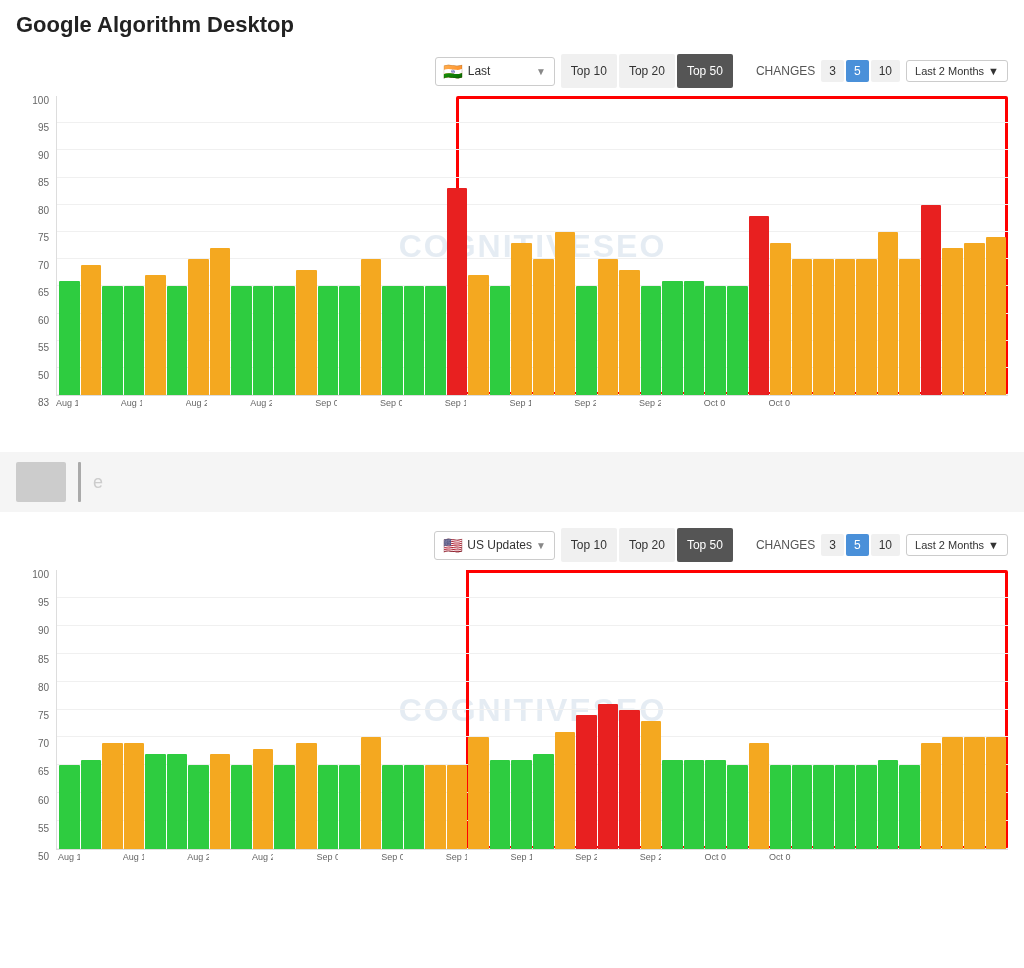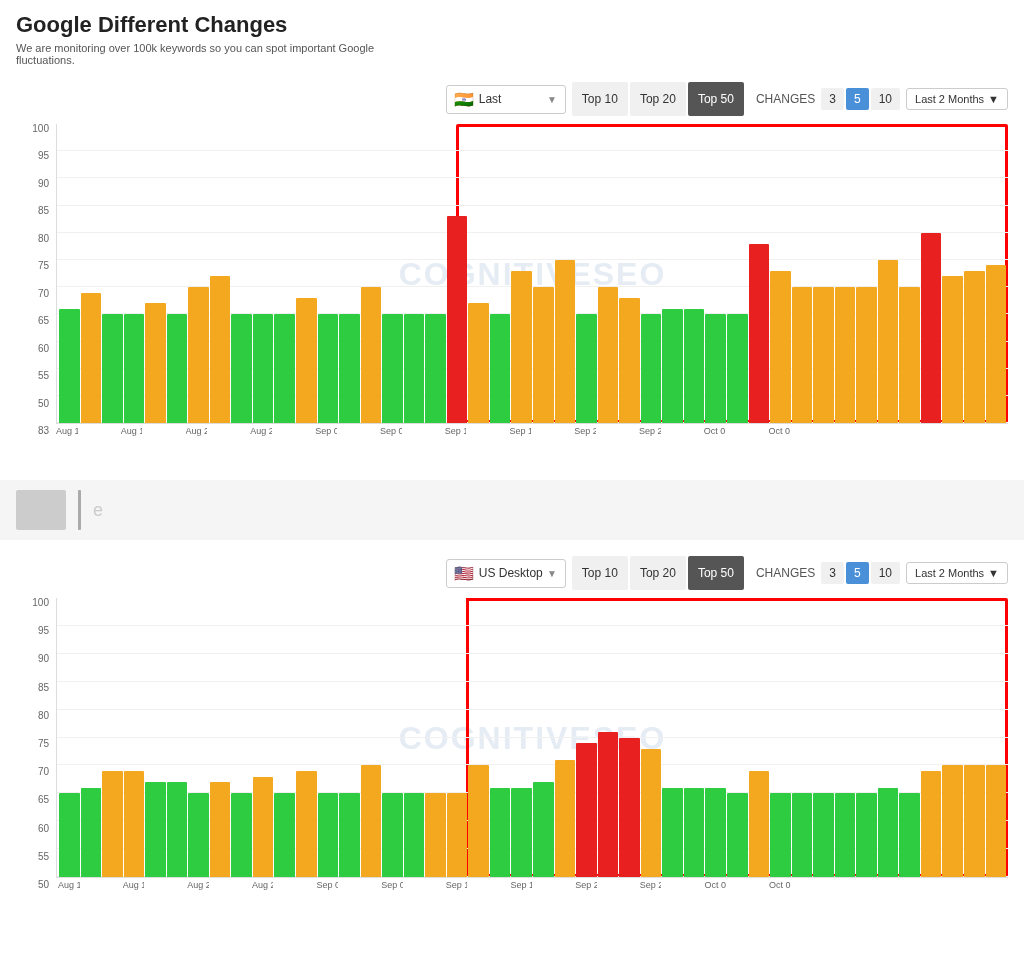--- a/index.html
+++ b/index.html
@@ -46,7 +46,7 @@
 <body>
 
 <div class="header">
-  <h1>Google Different Changes</h1>
+  <h1>Google Algorithm Desktop</h1>
   <p>We are monitoring over 100k keywords so you can spot important Google fluctuations.</p>
 </div>
 

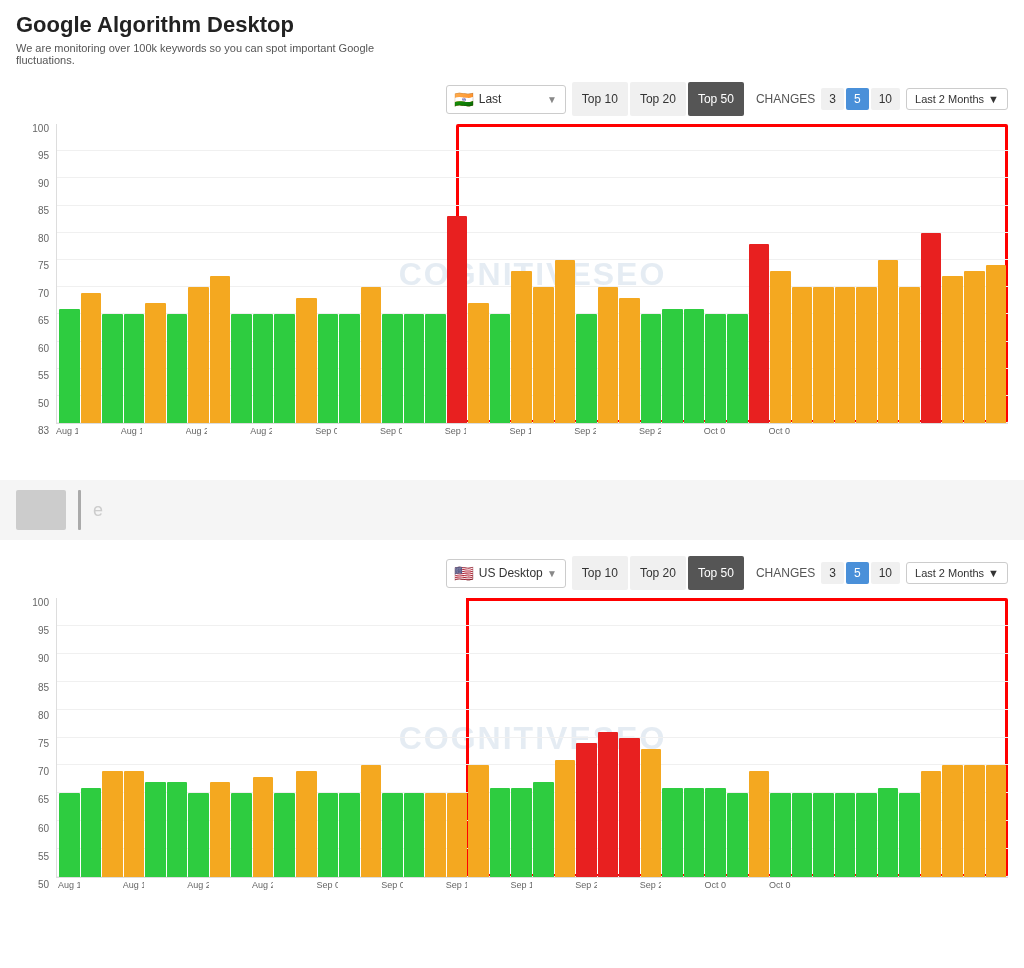--- a/index.html
+++ b/index.html
@@ -47,7 +47,6 @@
 
 <div class="header">
   <h1>Google Algorithm Desktop</h1>
-  <p>We are monitoring over 100k keywords so you can spot important Google fluctuations.</p>
 </div>
 
 <div class="section">

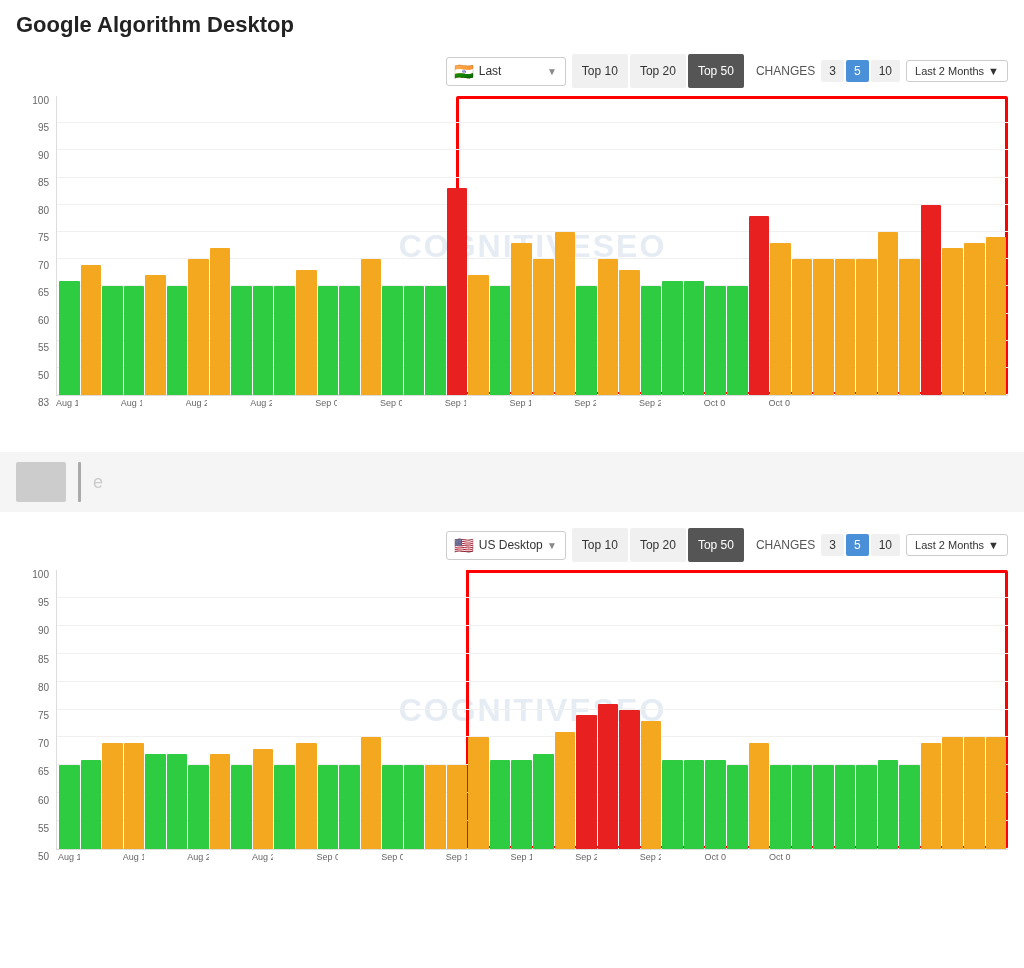--- a/index.html
+++ b/index.html
@@ -21,7 +21,7 @@
     .tab-btn { padding: 10px 10px; border: none; background: #f0f0f0; cursor: pointer; font-size: 12px; color: #333; border-radius: 2px; }
     .tab-btn.active { background: #555; color: #fff; text-align: right; }
 
-    .changes-label { font-size: 12px; color: #555; margin-left: 6px; }
+    .changes-label { font-size: 12px; color: #555; margin-left: 17px; }
     .changes-nums { display: flex; gap: 2px; }
     .num-btn { padding: 4px 8px; border: none; background: #f0f0f0; cursor: pointer; font-size: 12px; color: #333; border-radius: 2px; }
     .num-btn.active { background: #4a90d9; color: #fff; }

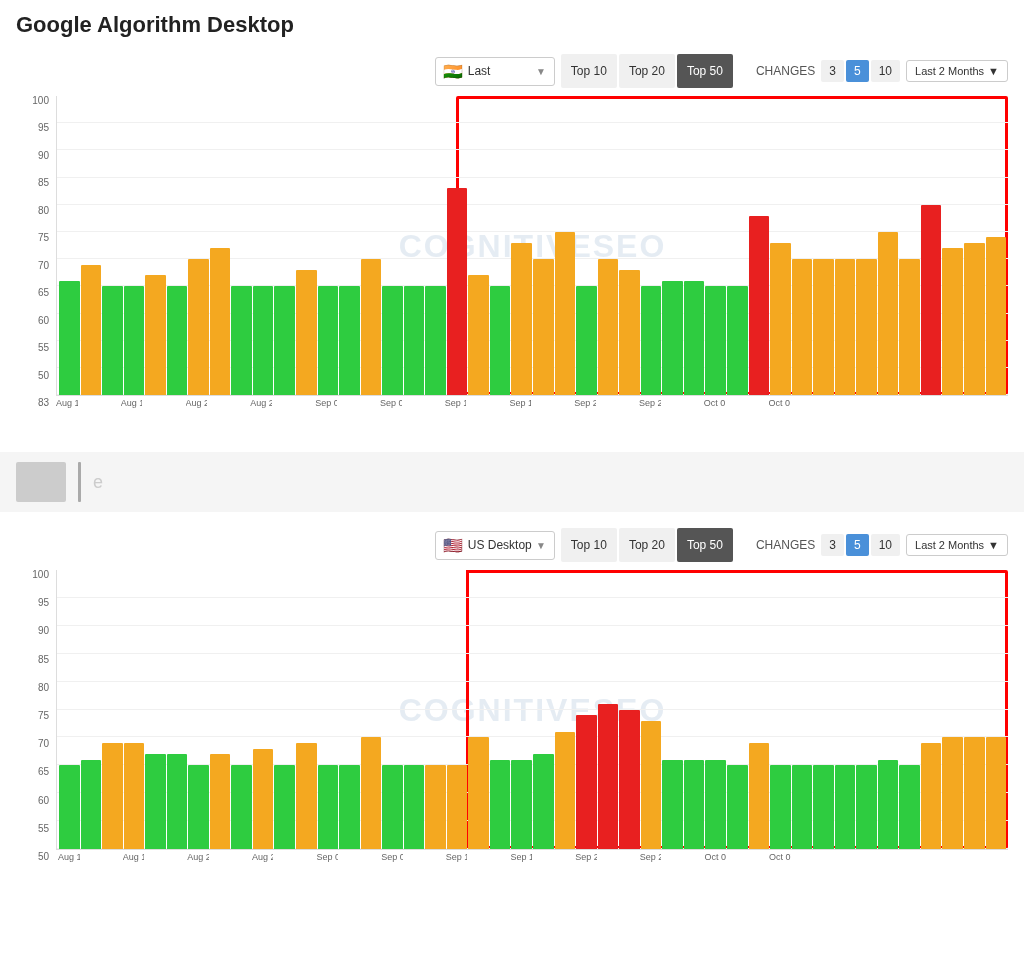--- a/index.html
+++ b/index.html
@@ -221,7 +221,7 @@
     <div style="flex:1"></div>
     <div class="country-select">
       <span class="country-flag">🇺🇸</span>
-      <span class="country-name">US Desktop</span>
+      <span class="country-name">US Updates</span>
       <span class="dropdown-arrow">▼</span>
     </div>
     <div class="tab-group">

